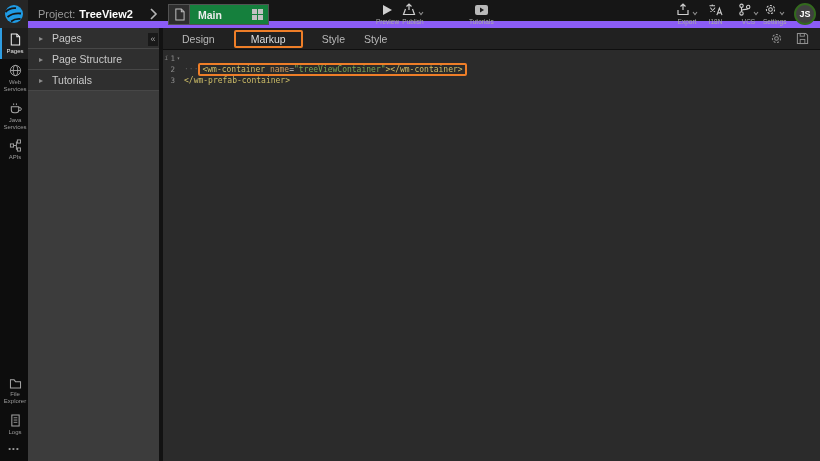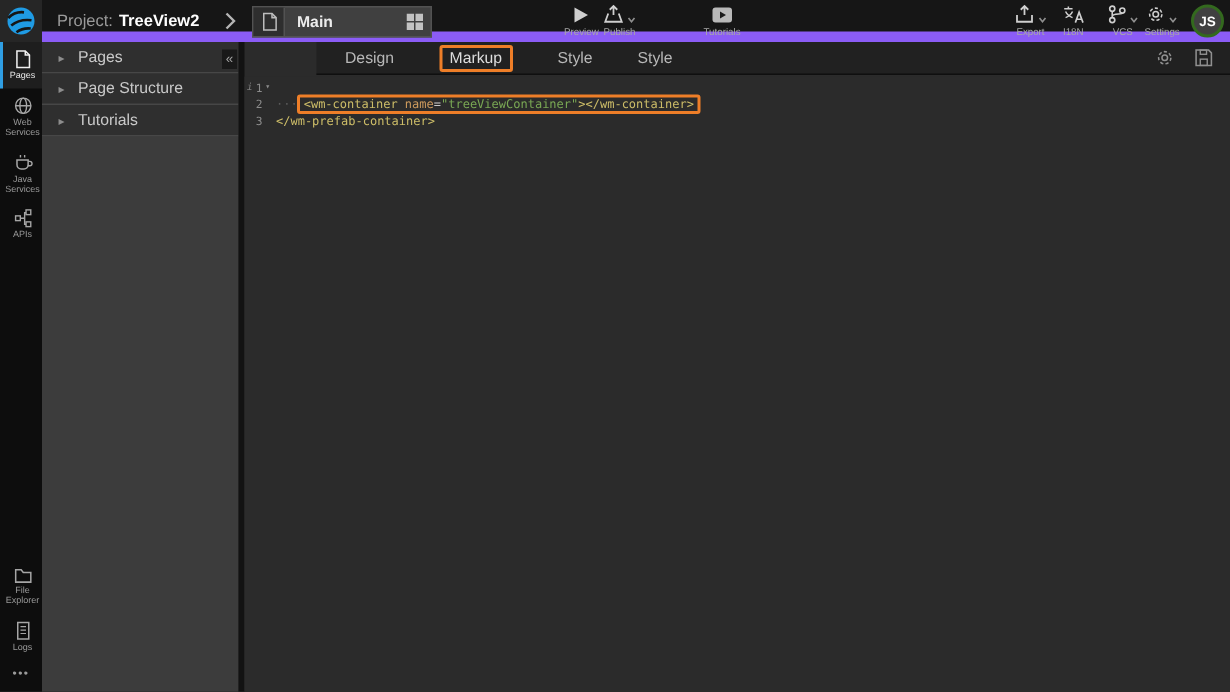--- a/index.html
+++ b/index.html
@@ -17,8 +17,8 @@
   .project b { color:#fefefe; font-weight:bold; margin-left:4px; }
   .big-chevron { position:absolute; left:149px; top:7px; color:#b5b5b5; }
 
-  .main-tab { position:absolute; left:168px; top:4px; width:120px; height:21px;
-              border:1px solid #525252; display:flex; align-items:stretch; background:#404040; }
+  .main-tab { position:absolute; left:168px; top:4px; width:101px; height:21px;
+              border:1px solid #525252; display:flex; align-items:stretch; background:#15803d; }
   .main-tab .file-cell { width:21px; border-right:1px solid #525252; background:#2e2e2e;
               display:flex; align-items:center; justify-content:center; color:#bdbdbd; }
   .main-tab .tab-label { flex:1; font-size:10.5px; font-weight:bold; color:#ececec;

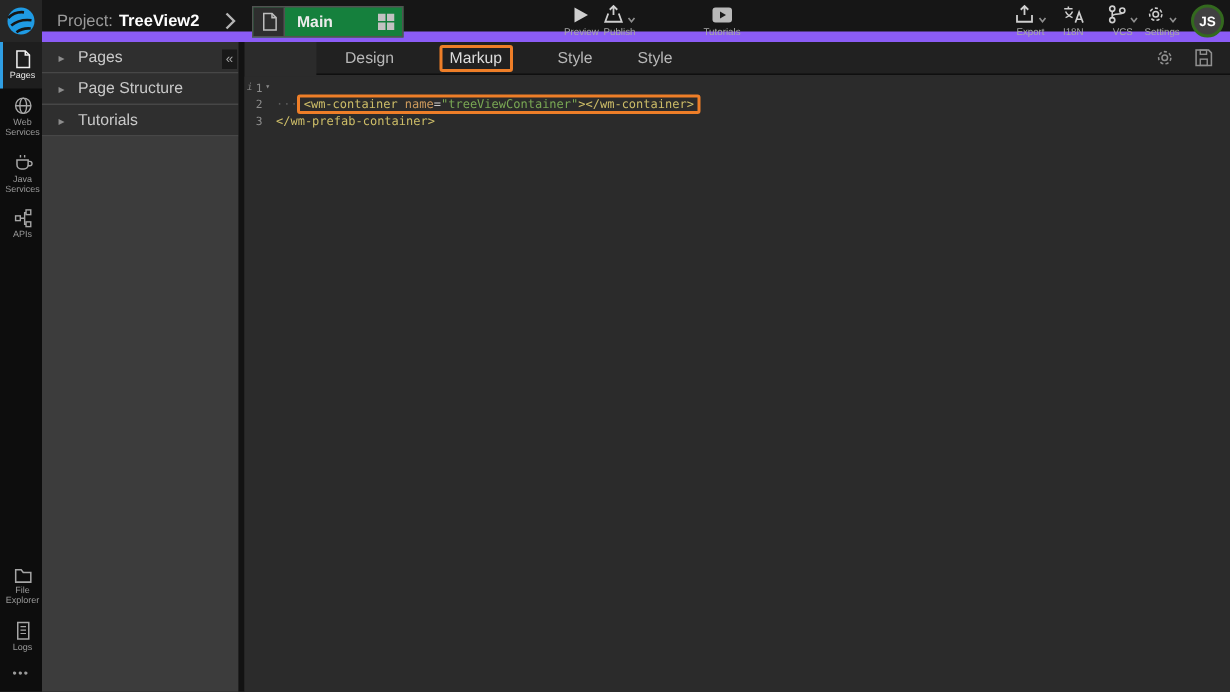--- a/index.html
+++ b/index.html
@@ -59,7 +59,7 @@
   
   .editor { position:absolute; left:163px; top:28px; width:657px; height:433px; }
   .edit-tabs { height:22px; background:#212121; border-bottom:1px solid #0f0f0f;
-               display:flex; align-items:center; padding-left:19px; gap:30px;margin-left:48px; }
+               display:flex; align-items:center; padding-left:19px; gap:19px; }
   .edit-tab { font-size:10.5px; color:#b8b8b8; cursor:pointer; }
   .edit-tab.hl { border:2px solid #ee7e28; border-radius:2px; padding:1px 5px; color:#dedede; }
   .edit-tools { margin-left:auto; display:flex; gap:13px; padding-right:11px; color:#909090; }

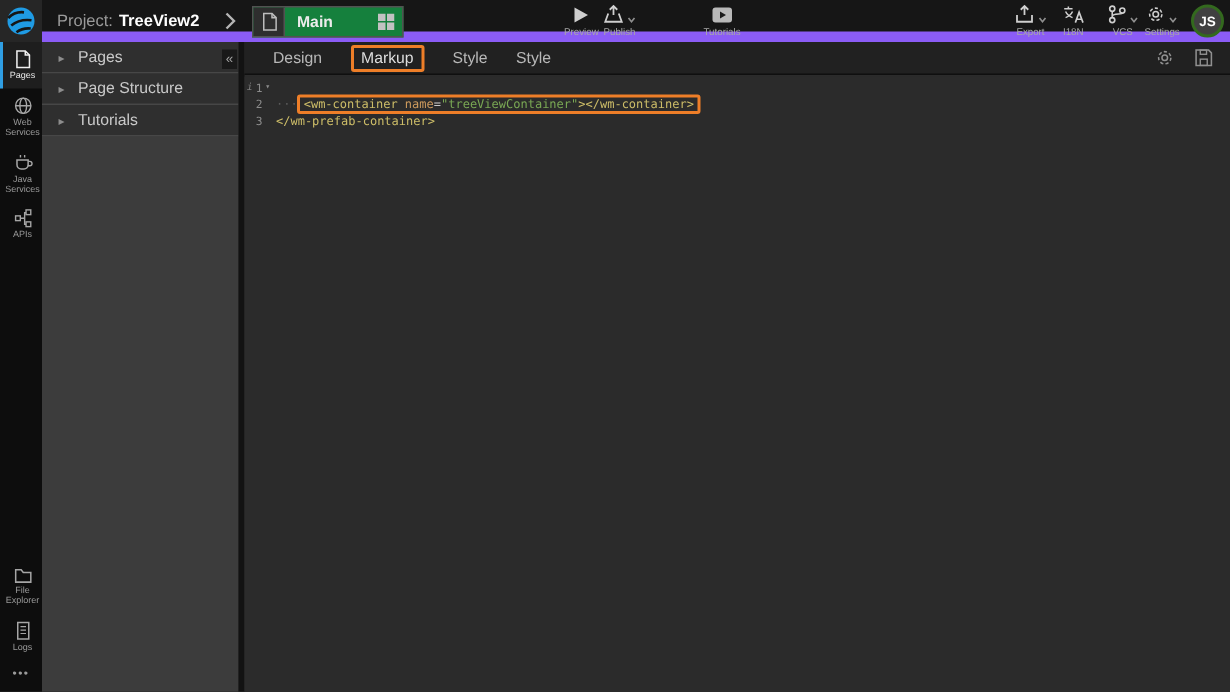--- a/index.html
+++ b/index.html
@@ -61,7 +61,7 @@
   .edit-tabs { height:22px; background:#212121; border-bottom:1px solid #0f0f0f;
                display:flex; align-items:center; padding-left:19px; gap:19px; }
   .edit-tab { font-size:10.5px; color:#b8b8b8; cursor:pointer; }
-  .edit-tab.hl { border:2px solid #ee7e28; border-radius:2px; padding:1px 5px; color:#dedede; }
+  .edit-tab.hl { border:2px solid #ee7e28; border-radius:2px; padding:1px 15px; color:#dedede; }
   .edit-tools { margin-left:auto; display:flex; gap:13px; padding-right:11px; color:#909090; }
   .edit-tools .tool { cursor:pointer; display:flex; align-items:center; }
 

